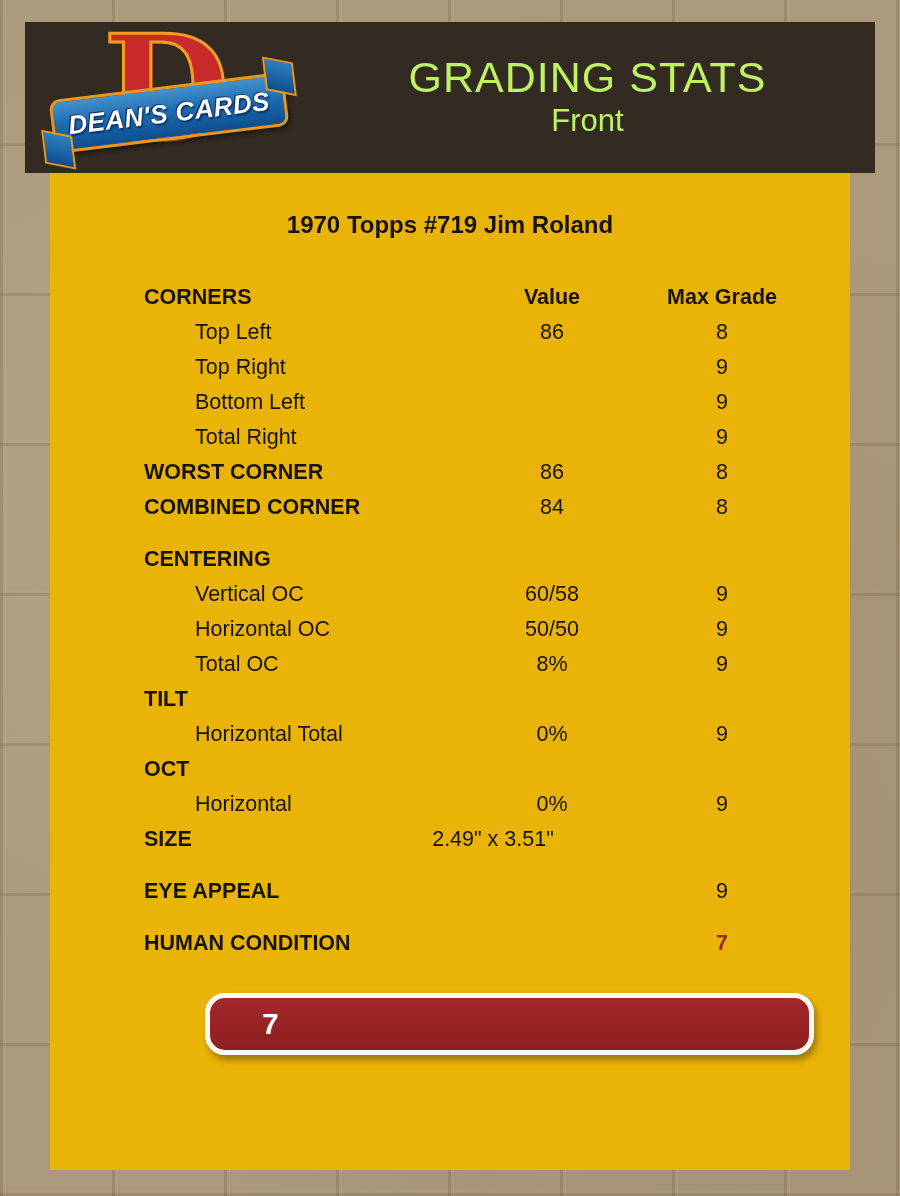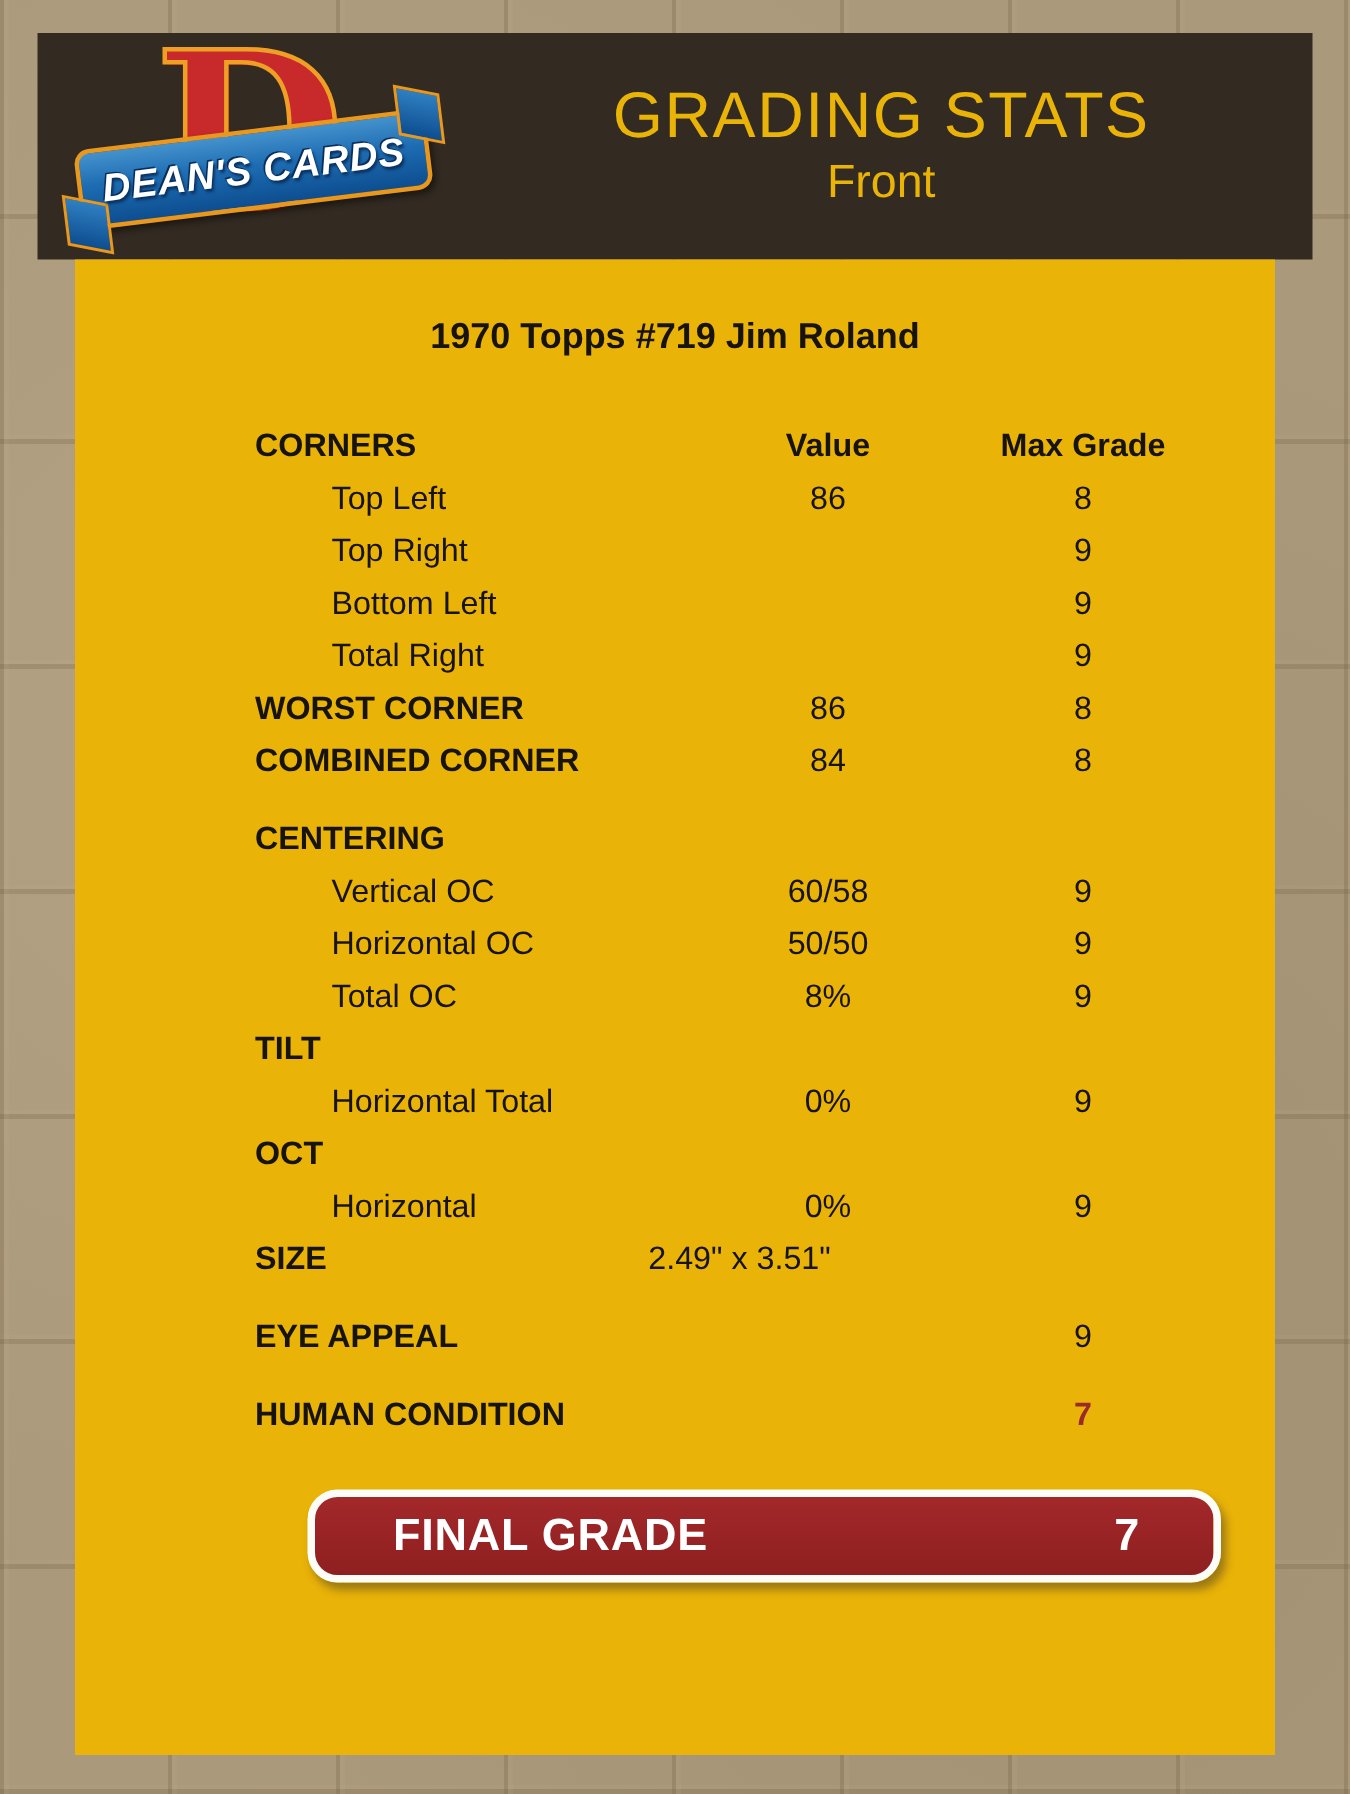--- a/index.html
+++ b/index.html
@@ -48,7 +48,7 @@
   }
   .header-titles{
     flex:1;display:flex;flex-direction:column;align-items:center;justify-content:center;
-    color:#eab308;gap:6px;padding-bottom:4px;
+    color:#bef264;gap:6px;padding-bottom:4px;
   }
   .header-title{font-size:43px;line-height:44px;letter-spacing:1px;}
   .header-subtitle{font-size:31px;line-height:32px;}

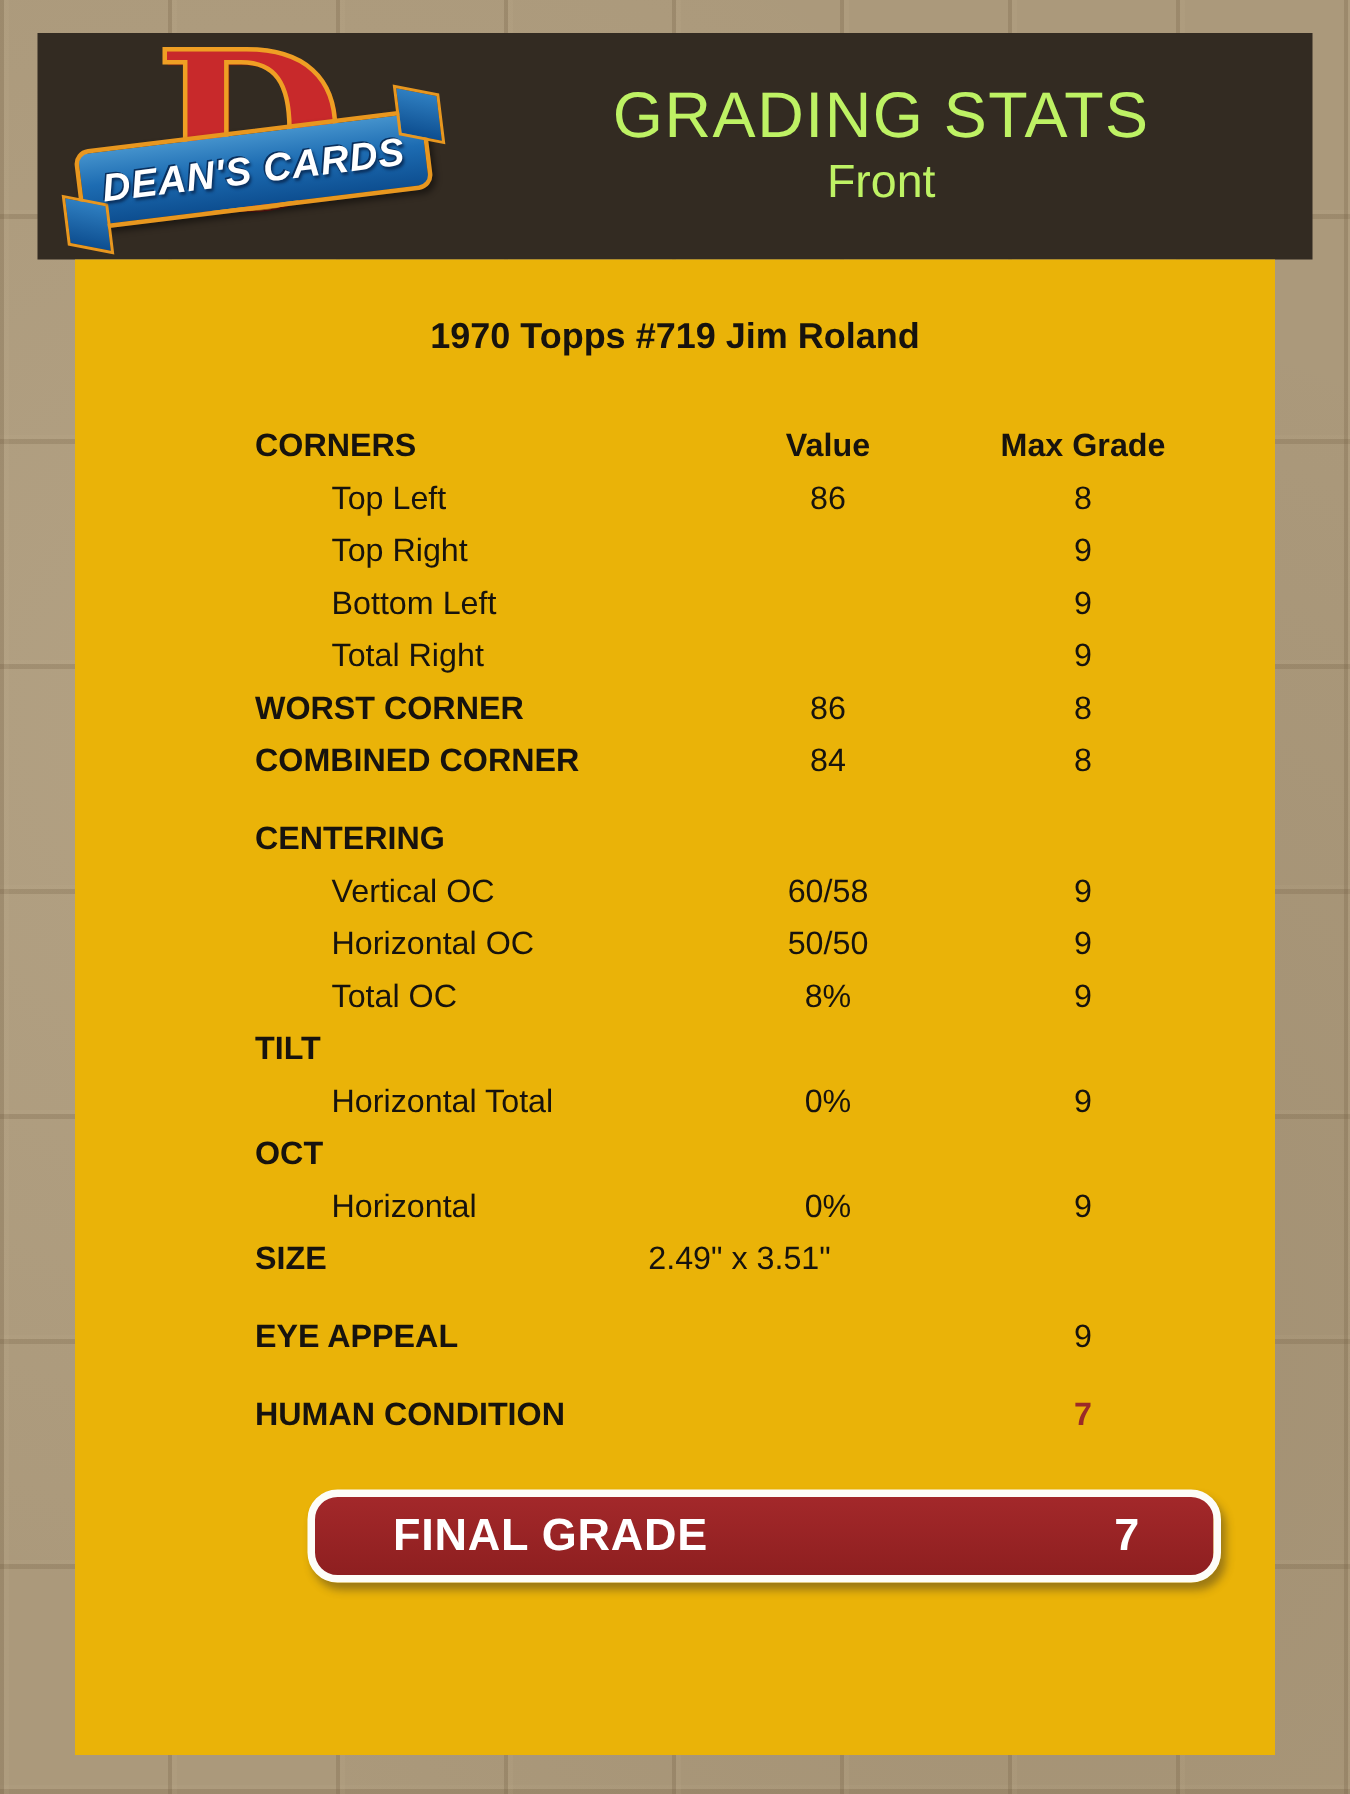--- a/index.html
+++ b/index.html
@@ -61,7 +61,7 @@
   .card-title{margin-top:37px;text-align:center;font-size:24px;font-weight:bold;line-height:30px;}
   .card-id{text-align:center;font-size:24px;line-height:30px;margin-top:2px;}
 
-  .rows{margin:40px 58px 0 120px;}
+  .rows{margin:40px 58px 0 94px;}
   .row{display:grid;grid-template-columns:1fr 200px 140px;line-height:35px;font-size:21.5px;}
   .row .label{text-align:left;white-space:nowrap;}
   .row .value,.row .grade{text-align:center;white-space:nowrap;}

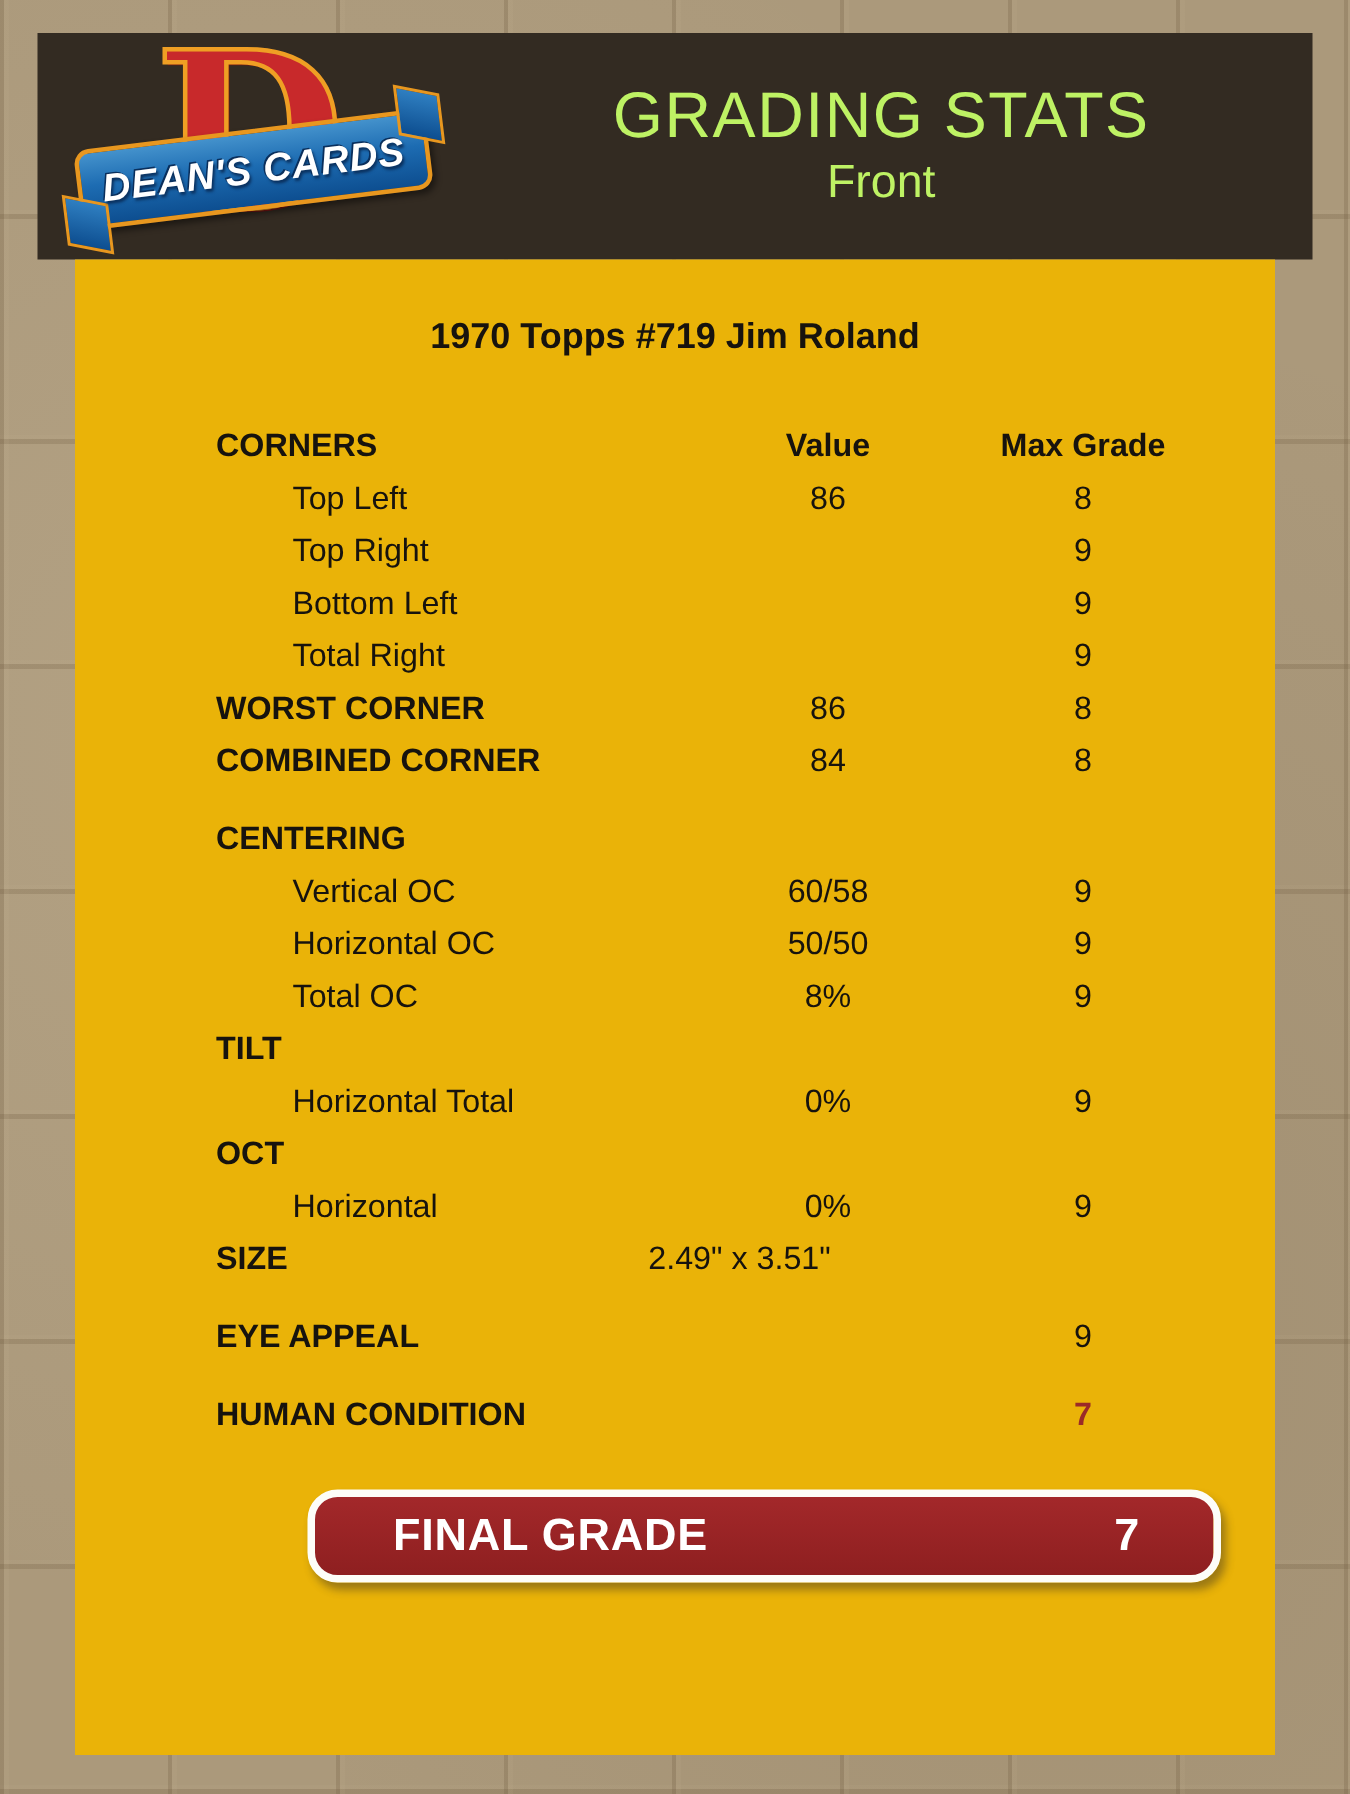--- a/index.html
+++ b/index.html
@@ -197,7 +197,6 @@
     </div>
 
   <div class="final-grade">
-    <span>FINAL GRADE</span>
     <span>7</span>
   </div>
 </div>

